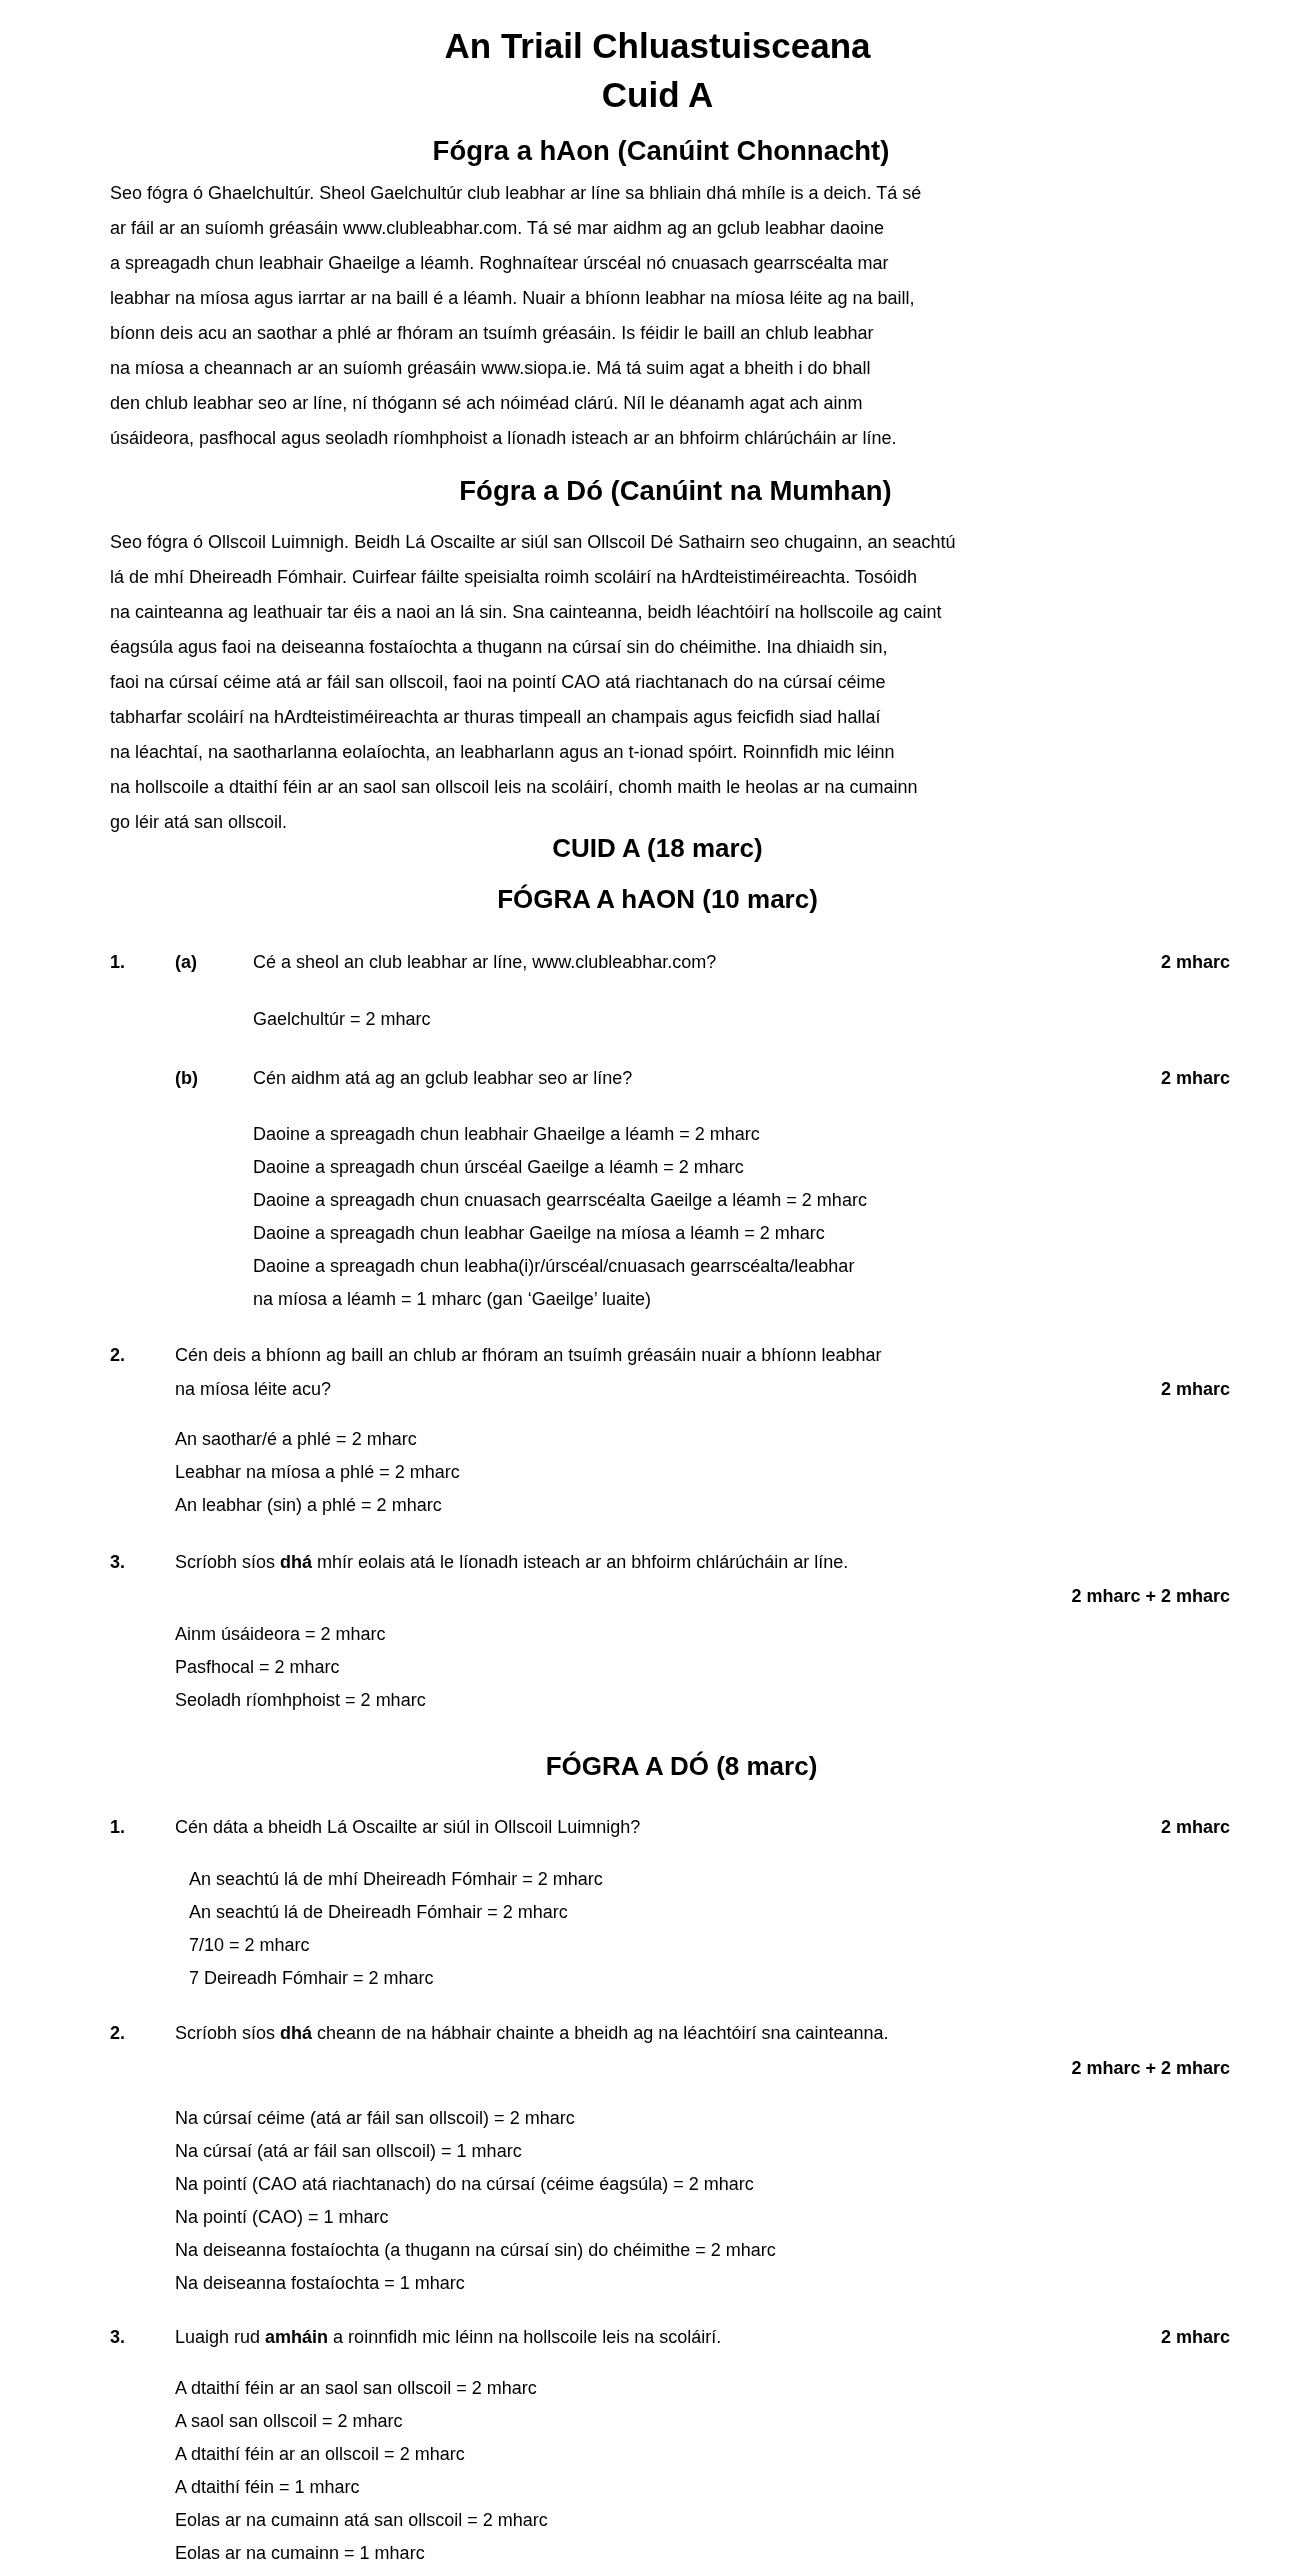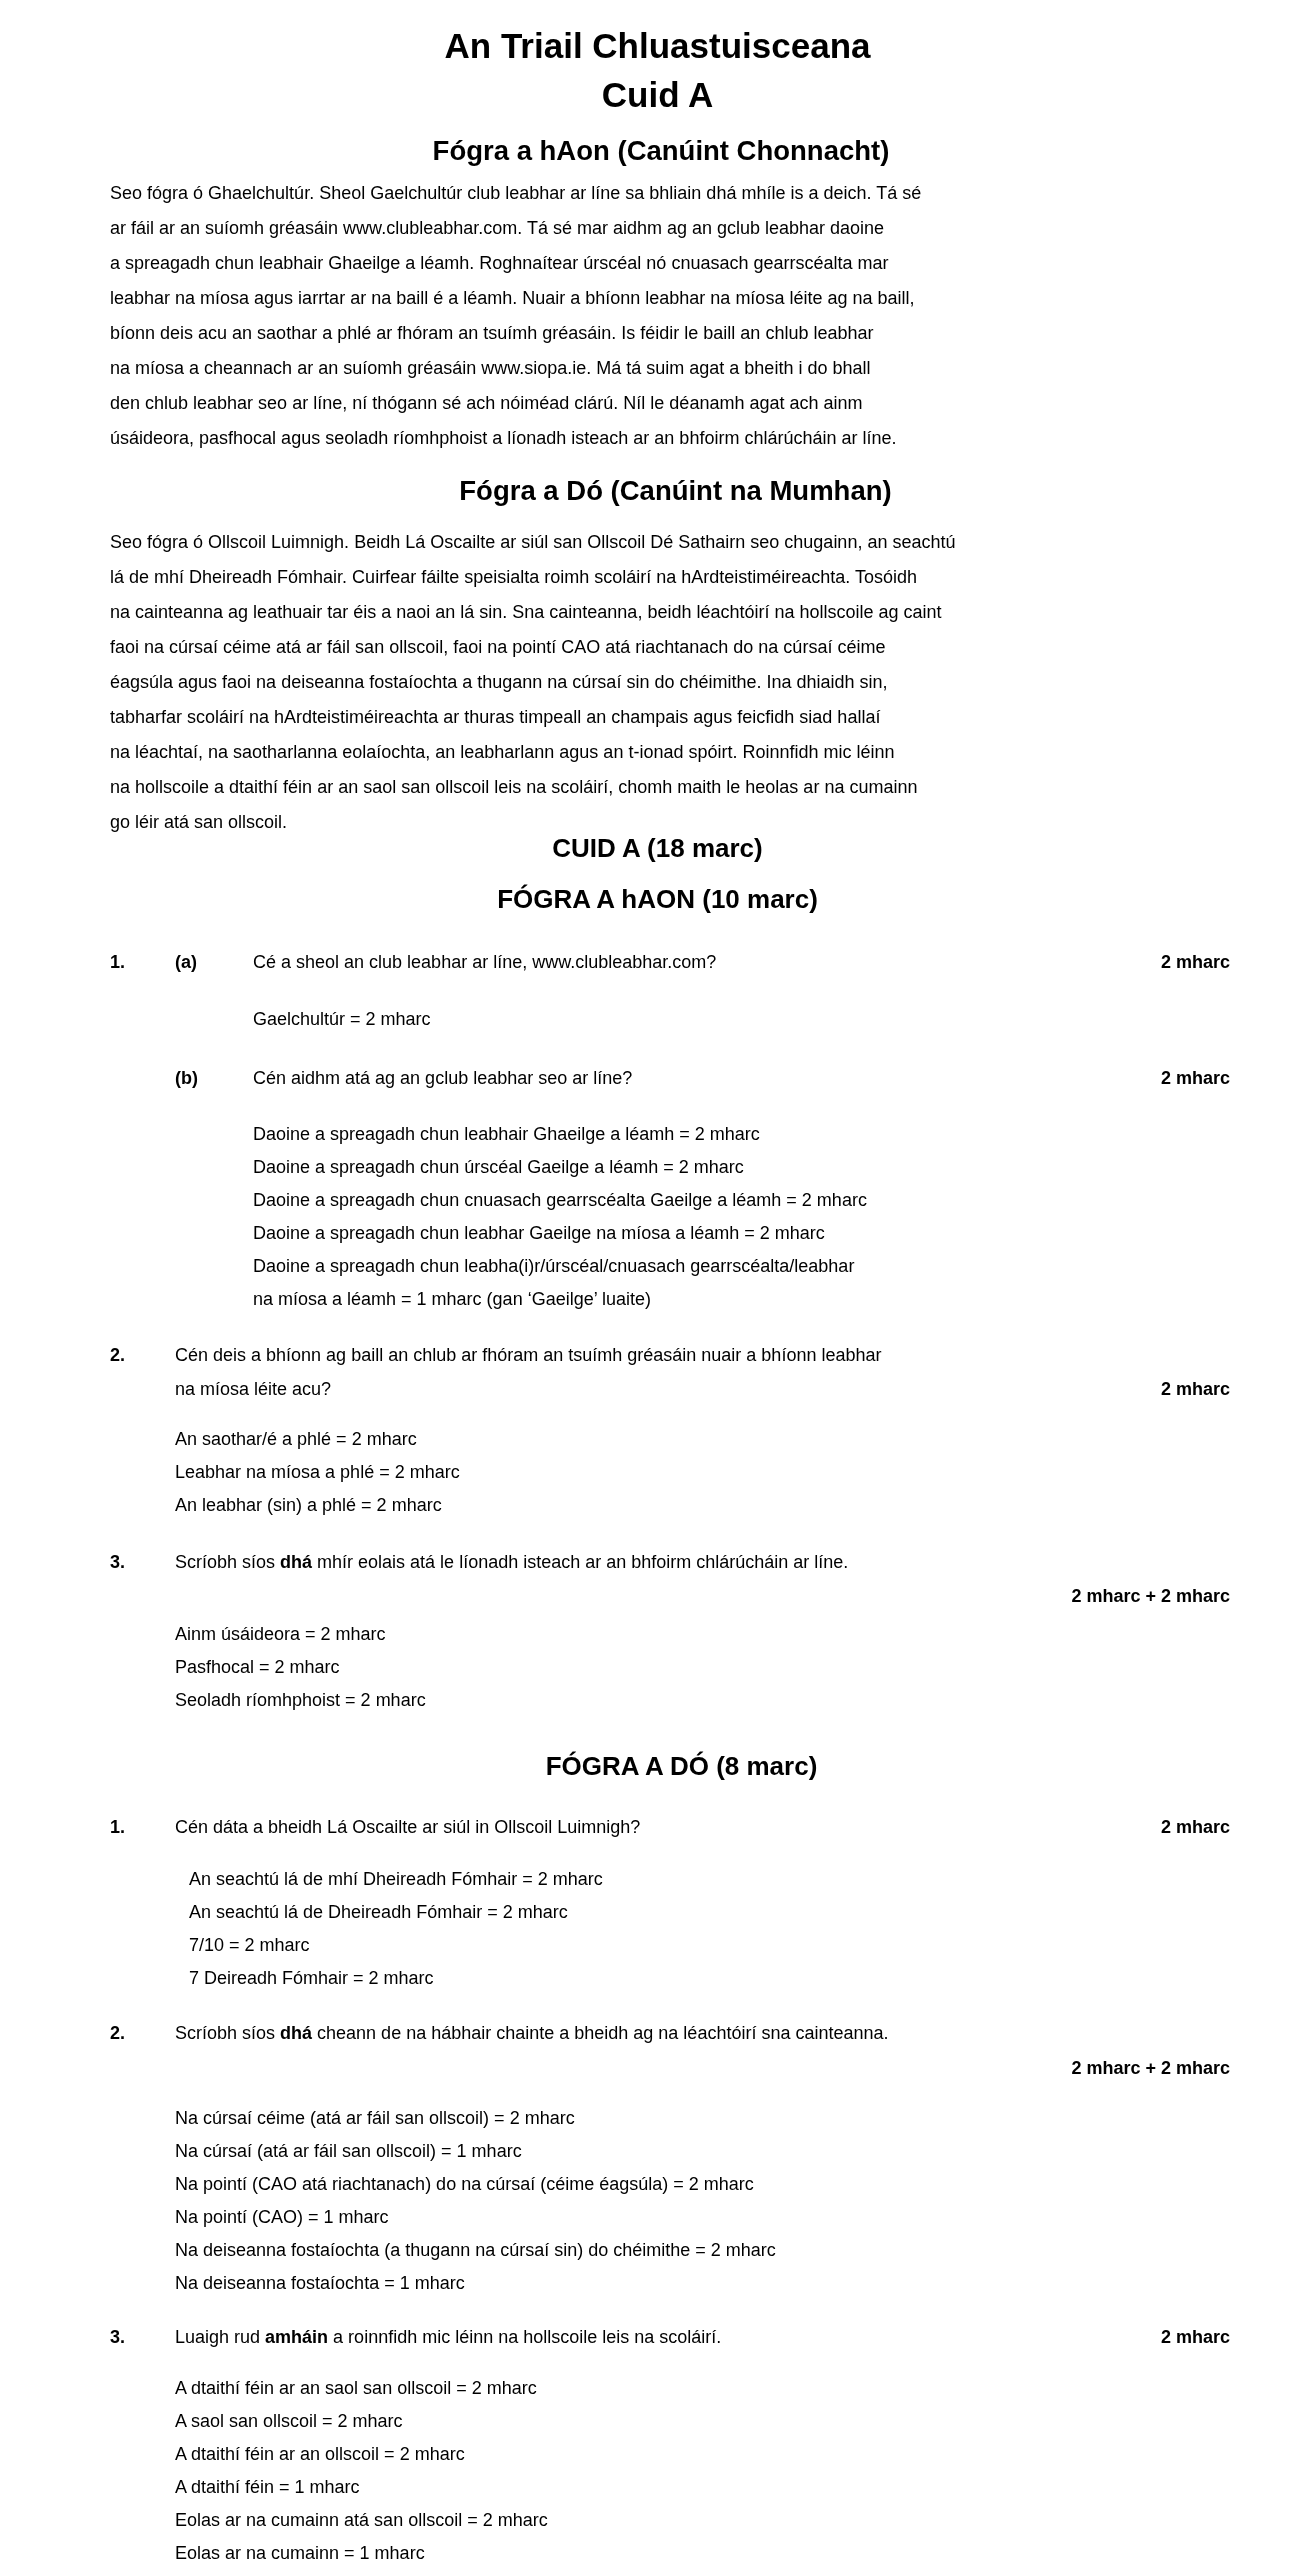--- a/index.html
+++ b/index.html
@@ -55,8 +55,8 @@
     <div>Seo fógra ó Ollscoil Luimnigh. Beidh Lá Oscailte ar siúl san Ollscoil Dé Sathairn seo chugainn, an seachtú</div>
     <div>lá de mhí Dheireadh Fómhair. Cuirfear fáilte speisialta roimh scoláirí na hArdteistiméireachta. Tosóidh</div>
     <div>na cainteanna ag leathuair tar éis a naoi an lá sin. Sna cainteanna, beidh léachtóirí na hollscoile ag caint</div>
+    <div>éagsúla agus faoi na deiseanna fostaíochta a thugann na cúrsaí sin do chéimithe. Ina dhiaidh sin,</div>
     <div>faoi na cúrsaí céime atá ar fáil san ollscoil, faoi na pointí CAO atá riachtanach do na cúrsaí céime</div>
-    <div>éagsúla agus faoi na deiseanna fostaíochta a thugann na cúrsaí sin do chéimithe. Ina dhiaidh sin,</div>
     <div>tabharfar scoláirí na hArdteistiméireachta ar thuras timpeall an champais agus feicfidh siad hallaí</div>
     <div>na léachtaí, na saotharlanna eolaíochta, an leabharlann agus an t-ionad spóirt. Roinnfidh mic léinn</div>
     <div>na hollscoile a dtaithí féin ar an saol san ollscoil leis na scoláirí, chomh maith le heolas ar na cumainn</div>

